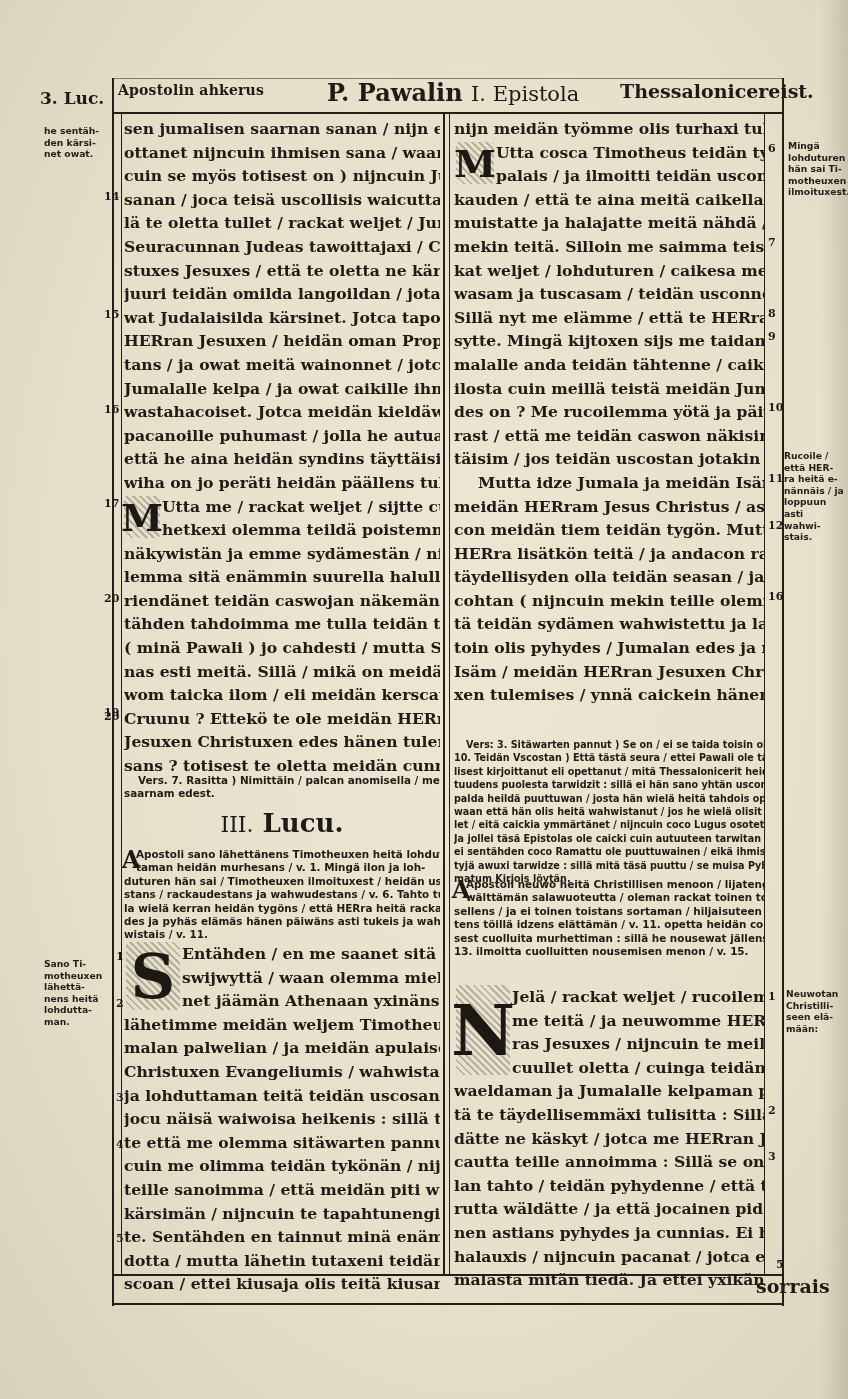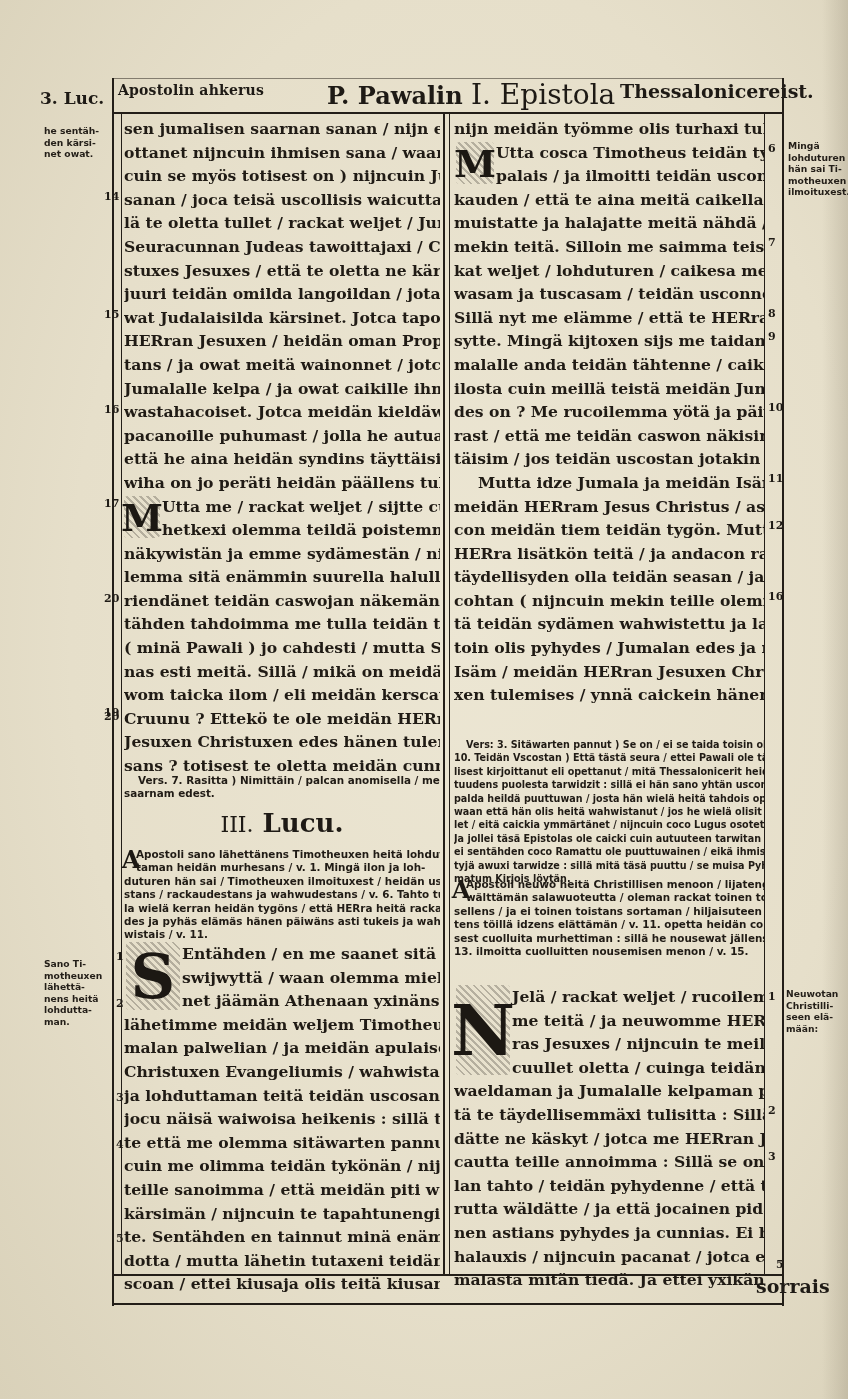--- a/index.html
+++ b/index.html
@@ -31,7 +31,7 @@
     position: absolute; left: 327px; top: 78px;
     font-weight: bold; font-size: 24px;
   }
-  .running-center .sub { font-size: 28px; font-weight: normal; }
+  .running-center .sub { font-size: 21px; font-weight: normal; }
   .running-right {
     position: absolute; left: 620px; top: 80px;
     font-weight: bold; font-size: 19px;

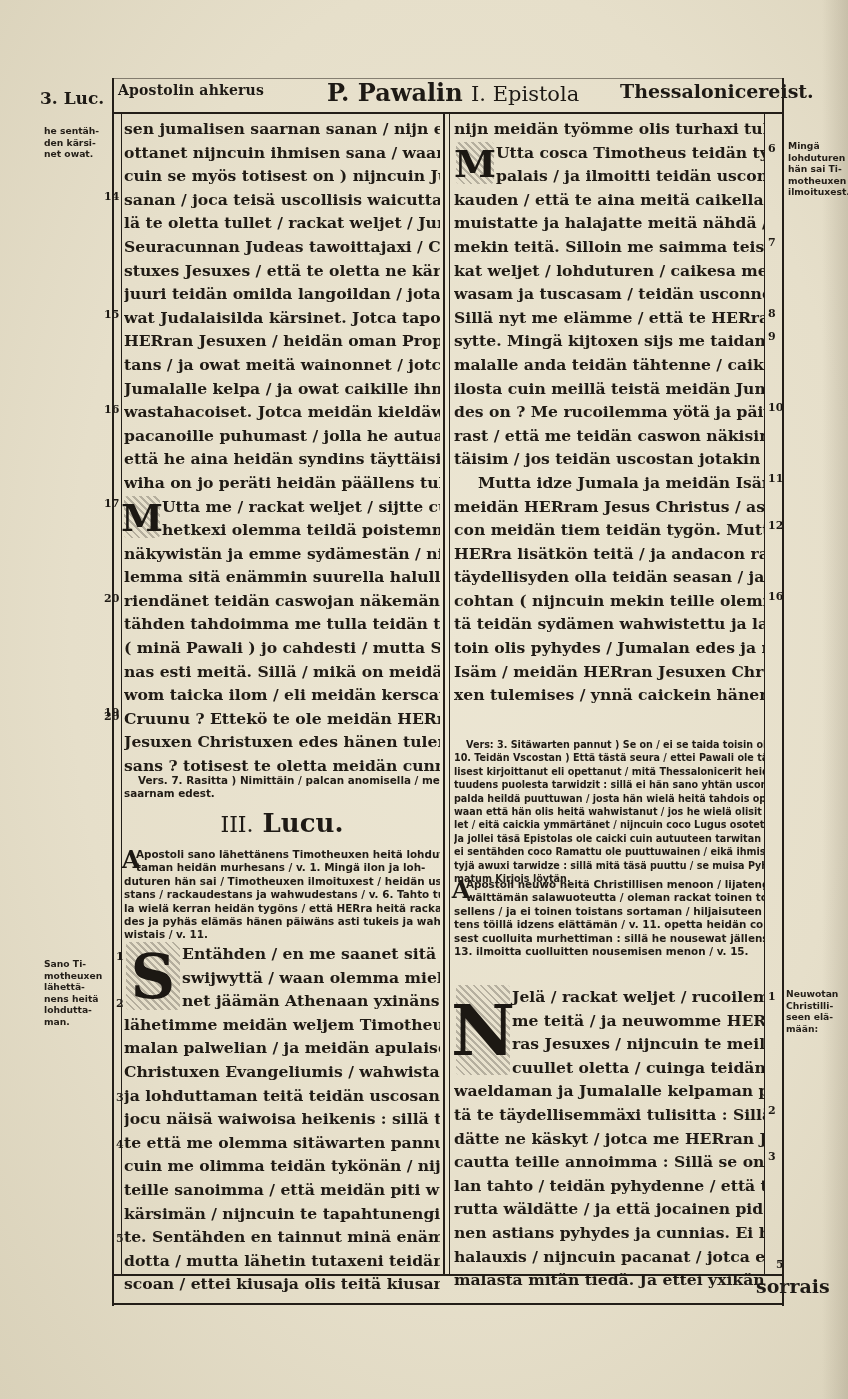--- a/index.html
+++ b/index.html
@@ -291,6 +291,15 @@
     <div>motheuxen</div>
     <div>ilmoituxest.</div>
   </div>
+  <div class="margin-note" style="left:784px; top:450px;">
+    <div>Rucoile /</div>
+    <div>että HER-</div>
+    <div>ra heitä e-</div>
+    <div>nännäis / ja</div>
+    <div>loppuun asti</div>
+    <div>wahwi-</div>
+    <div>stais.</div>
+  </div>
   <div class="margin-note" style="left:786px; top:988px;">
     <div>Neuwotan</div>
     <div>Christilli-</div>

